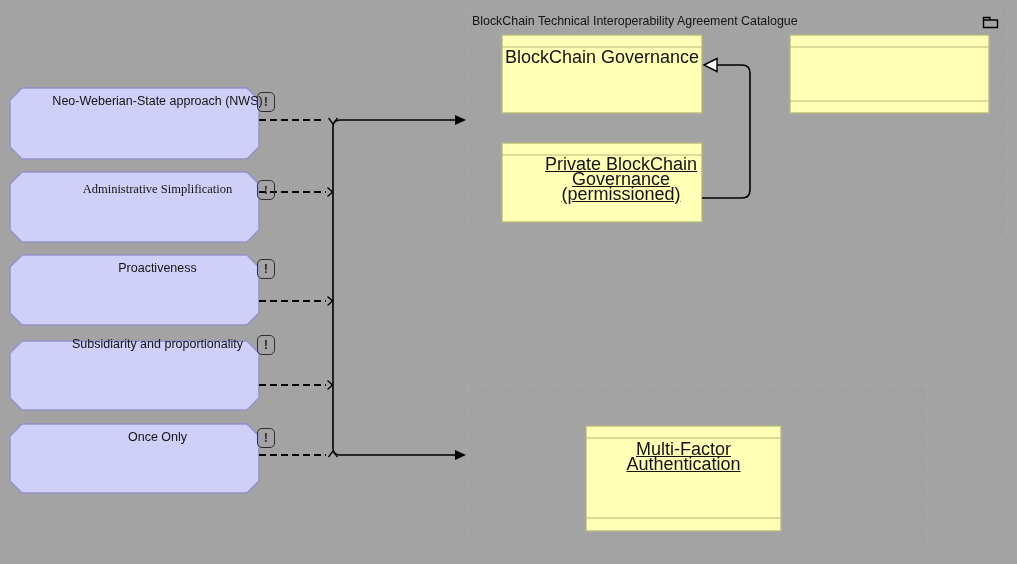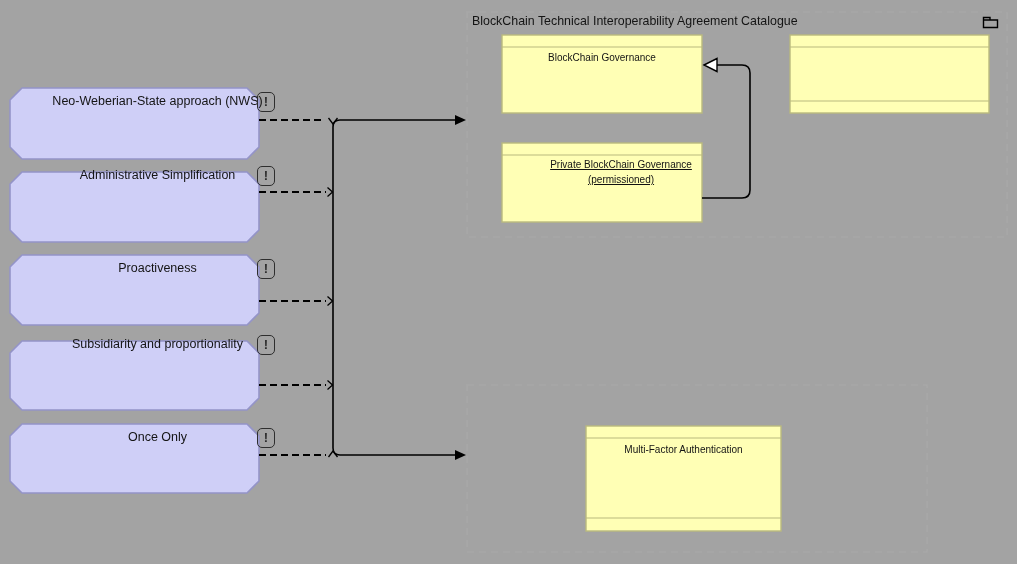--- a/index.html
+++ b/index.html
@@ -31,7 +31,7 @@
   
   .cnode{position:absolute;text-align:center;}
   .cnode .clabel{
-    display:block;font-size:10px;line-height:15px;color:#141414;
+    display:block;font-size:18px;line-height:15px;color:#141414;
   }
   .clabel-inner{display:inline-block;max-width:190px;}
 

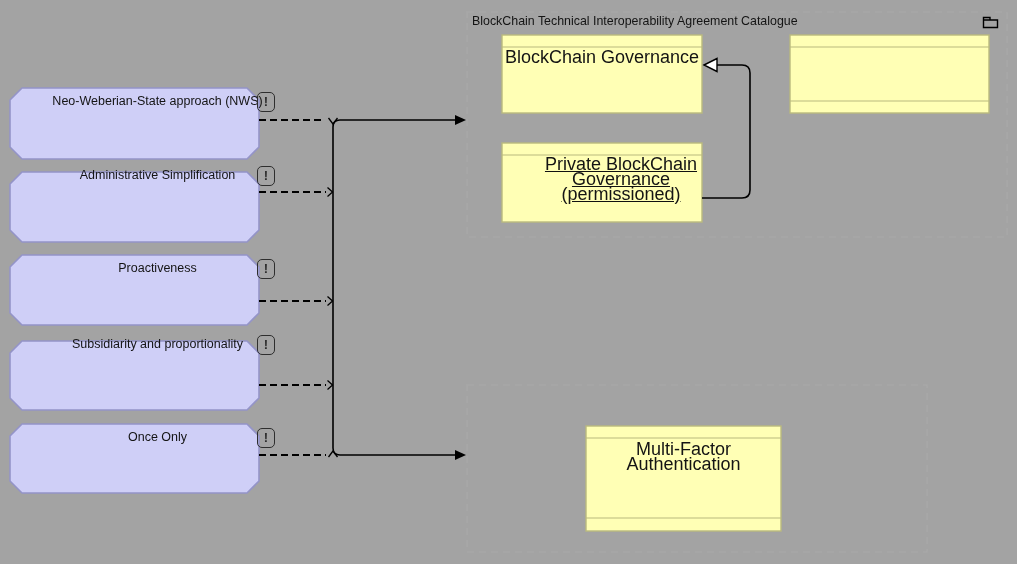--- a/index.html
+++ b/index.html
@@ -111,7 +111,7 @@
     <span class="plabel">Neo-Weberian-State approach (NWS)</span>
     <span class="picon">!</span>
   </div>
-  <div class="overlay pnode" style="top:162px;height:80px;">
+  <div class="overlay pnode" style="top:176px;height:80px;font-family:Liberation Serif, serif;">
     <span class="plabel">Administrative Simplification</span>
     <span class="picon">!</span>
   </div>

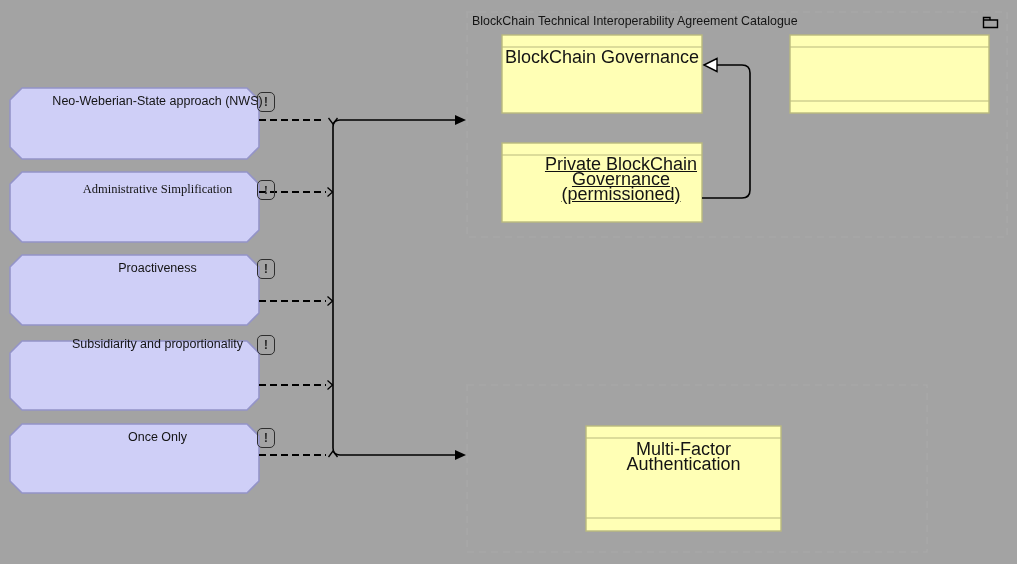--- a/index.html
+++ b/index.html
@@ -135,7 +135,7 @@
     <span class="clabel clabel-inner" style="margin-top:14px;">Private BlockChain Governance (permissioned)</span>
   </div>
   <div class="overlay cnode" style="left:586px;top:426px;width:195px;">
-    <span class="clabel" style="margin-top:16px;">Multi-Factor Authentication</span>
+    <span class="clabel" style="margin-top:16px;text-decoration:underline;">Multi-Factor Authentication</span>
   </div>
 
 </div>

